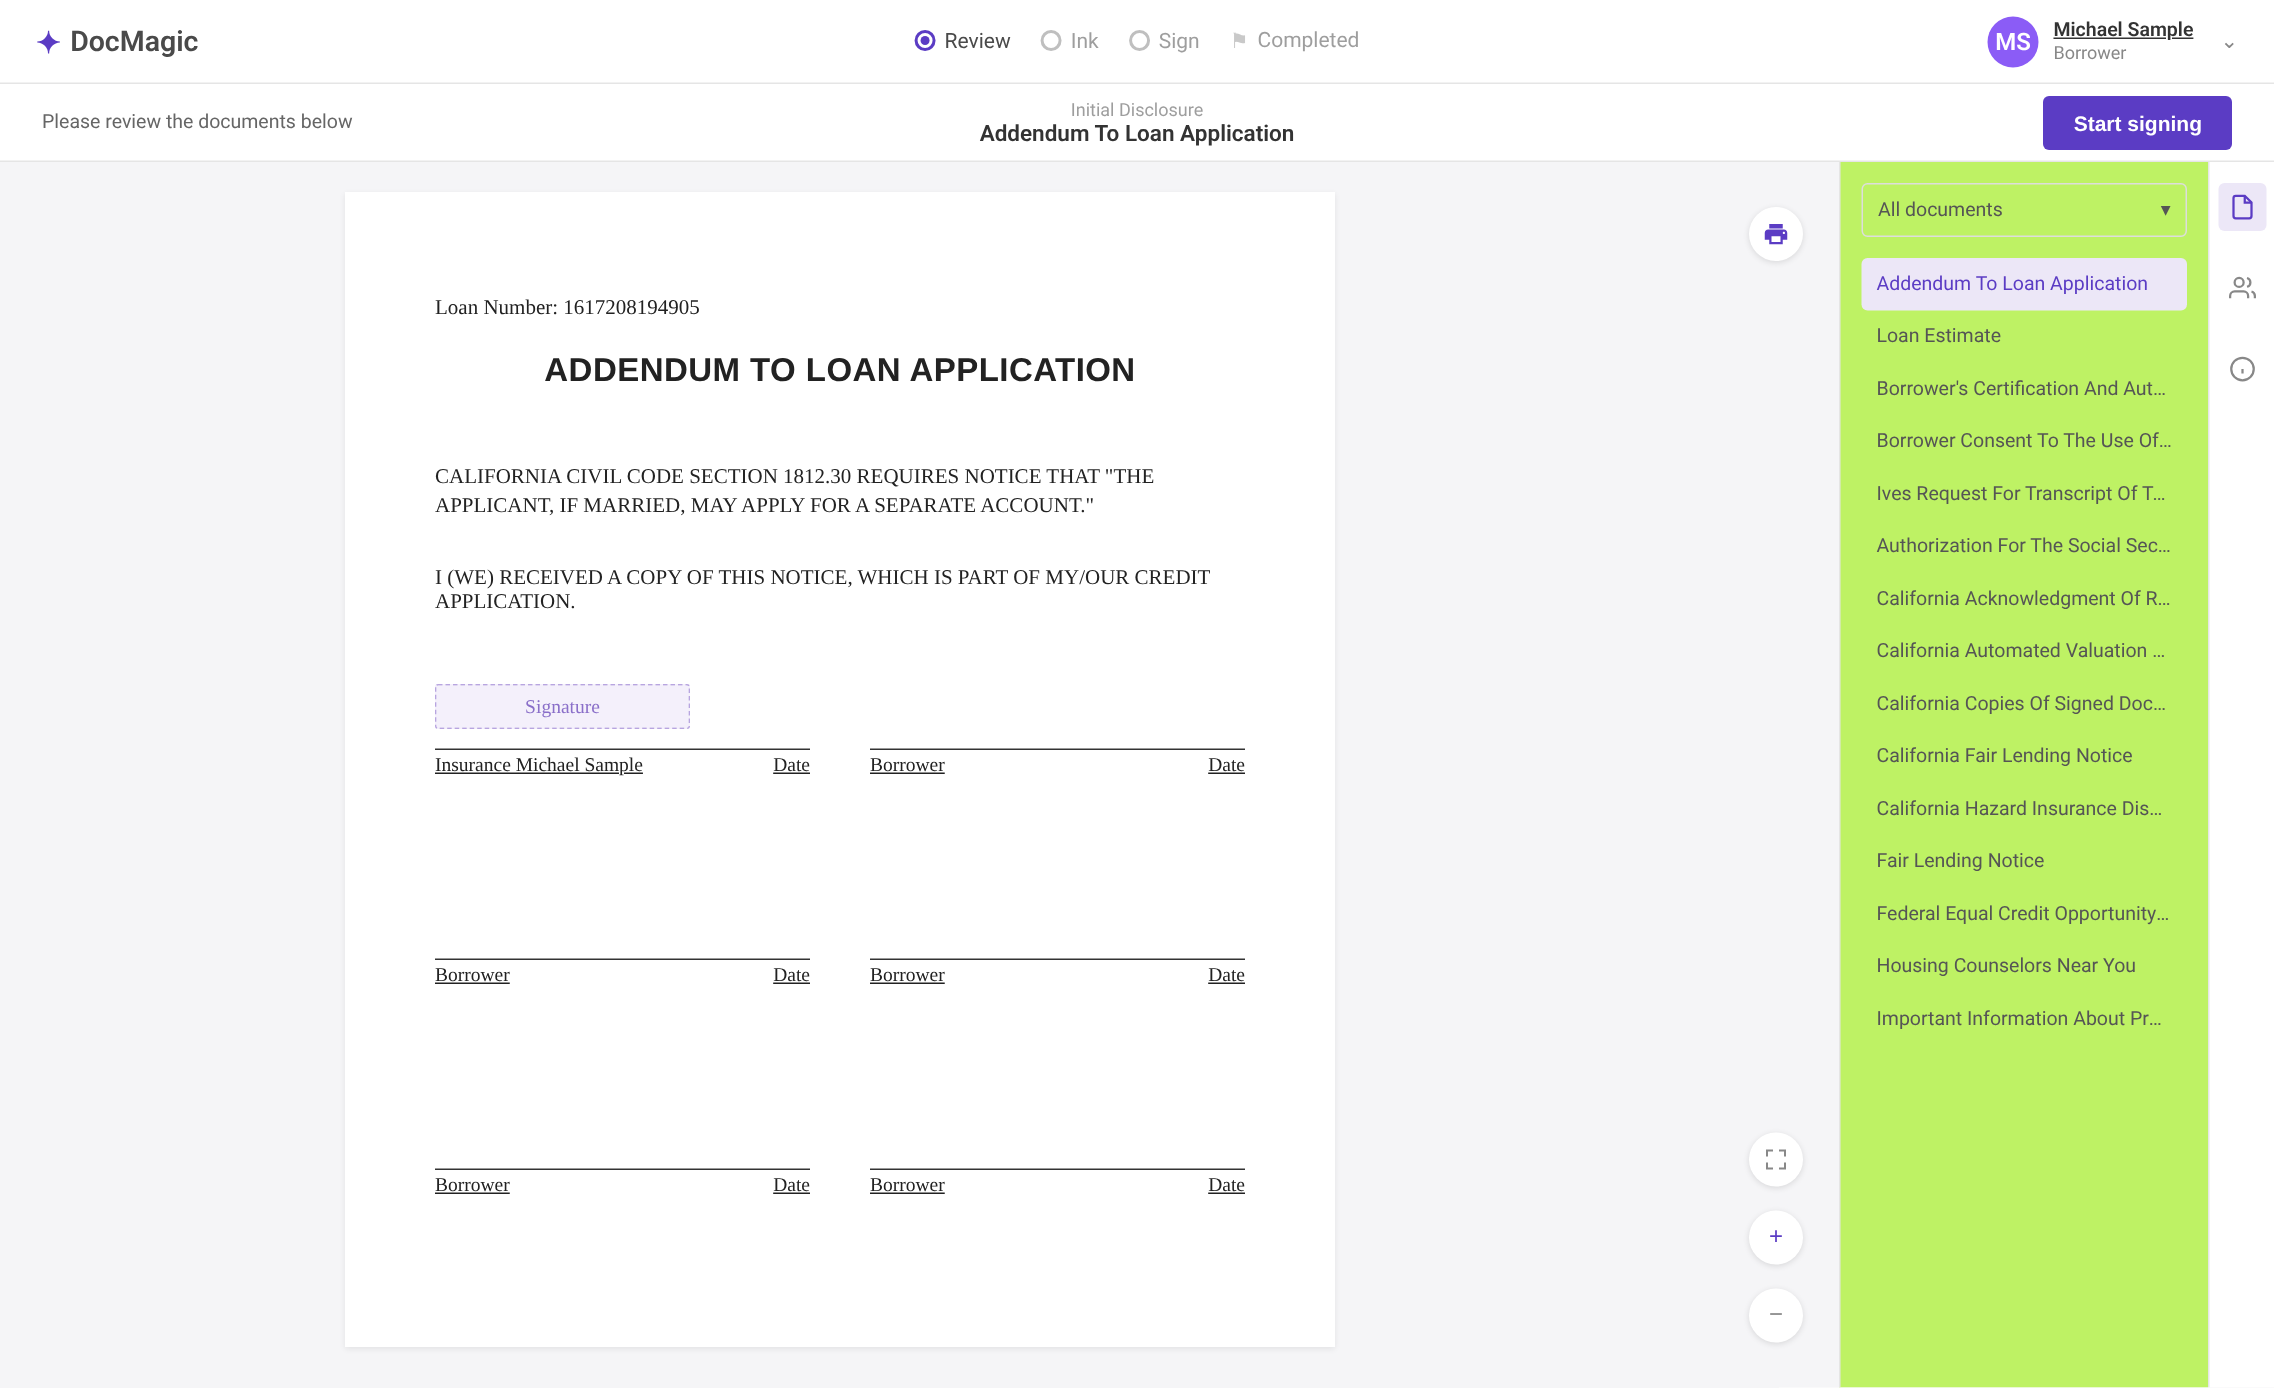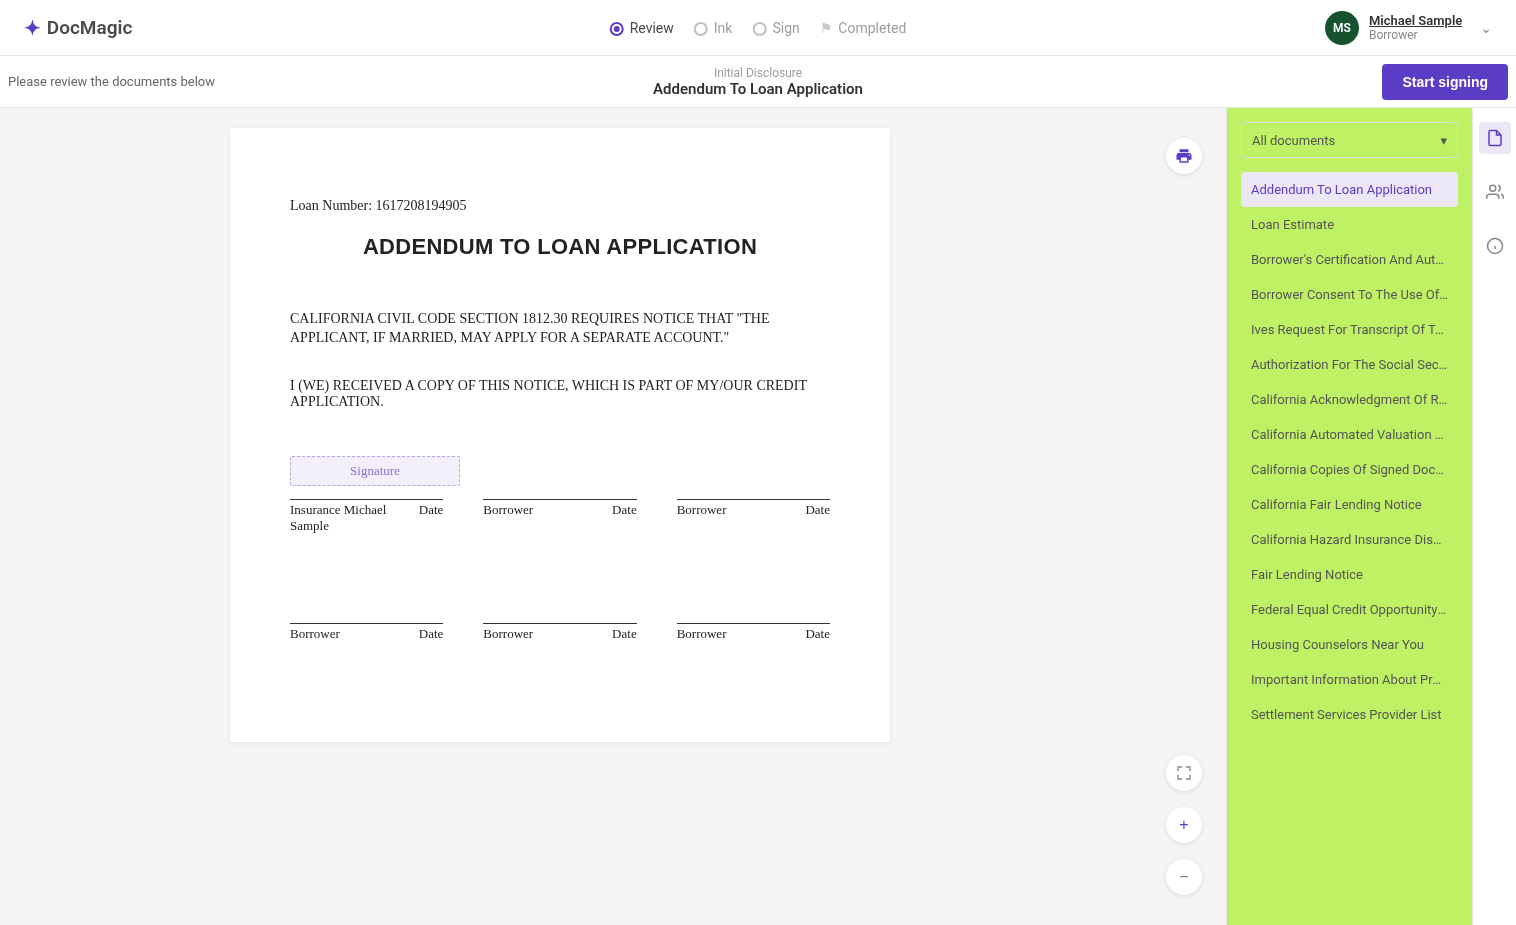--- a/index.html
+++ b/index.html
@@ -10,7 +10,7 @@
 .logo { display: flex; align-items: center; gap: 6px; font-size: 19px; font-weight: 600; color: #4a4a4a; }
 .logo-icon { color: #5b3cc4; font-size: 20px; }
 .steps { display: flex; align-items: center; gap: 20px; position: absolute; left: 50%; transform: translateX(-50%); }
-.step { display: flex; align-items: flex-end; gap: 6px; font-size: 14px; color: #9e9e9e; }
+.step { display: flex; align-items: flex-start; gap: 6px; font-size: 14px; color: #9e9e9e; }
 .step.active { color: #4a4a4a; }
 .step-circle { width: 14px; height: 14px; border: 2px solid #bfbfbf; border-radius: 50%; display: inline-flex; align-items: center; justify-content: center; }
 .step.active .step-circle { border-color: #5b3cc4; }

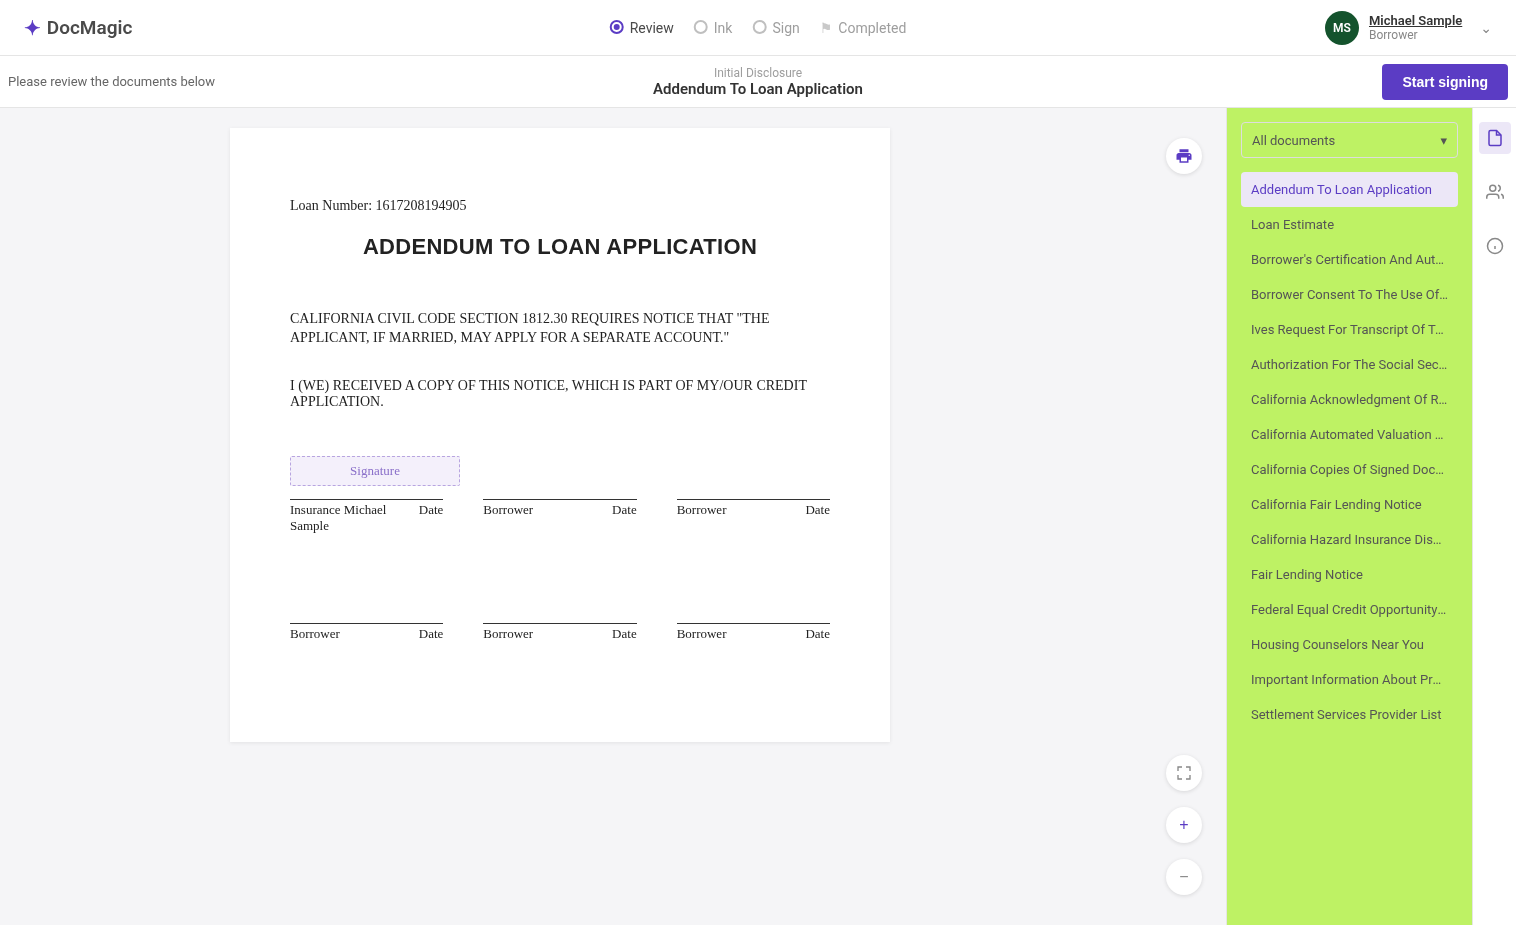--- a/index.html
+++ b/index.html
@@ -17,7 +17,7 @@
 .step.active .step-circle::after { content: ''; width: 6px; height: 6px; background: #5b3cc4; border-radius: 50%; }
 .step-flag { color: #c9c9c9; font-size: 14px; }
 .user { display: flex; align-items: center; gap: 10px; margin-left: auto; cursor: pointer; }
-.avatar { width: 34px; height: 34px; border-radius: 50%; background: #14532d; color: #fff; display: flex; align-items: center; justify-content: center; font-size: 12px; font-weight: 600; }
+.avatar { width: 34px; height: 34px; border-radius: 50%; background: #8b5cf6; color: #fff; display: flex; align-items: center; justify-content: center; font-size: 16px; font-weight: 600; }
 .user-info { line-height: 1.2; }
 .user-name { font-size: 13px; font-weight: 600; color: #333; text-decoration: underline; }
 .user-role { font-size: 12px; color: #888; }

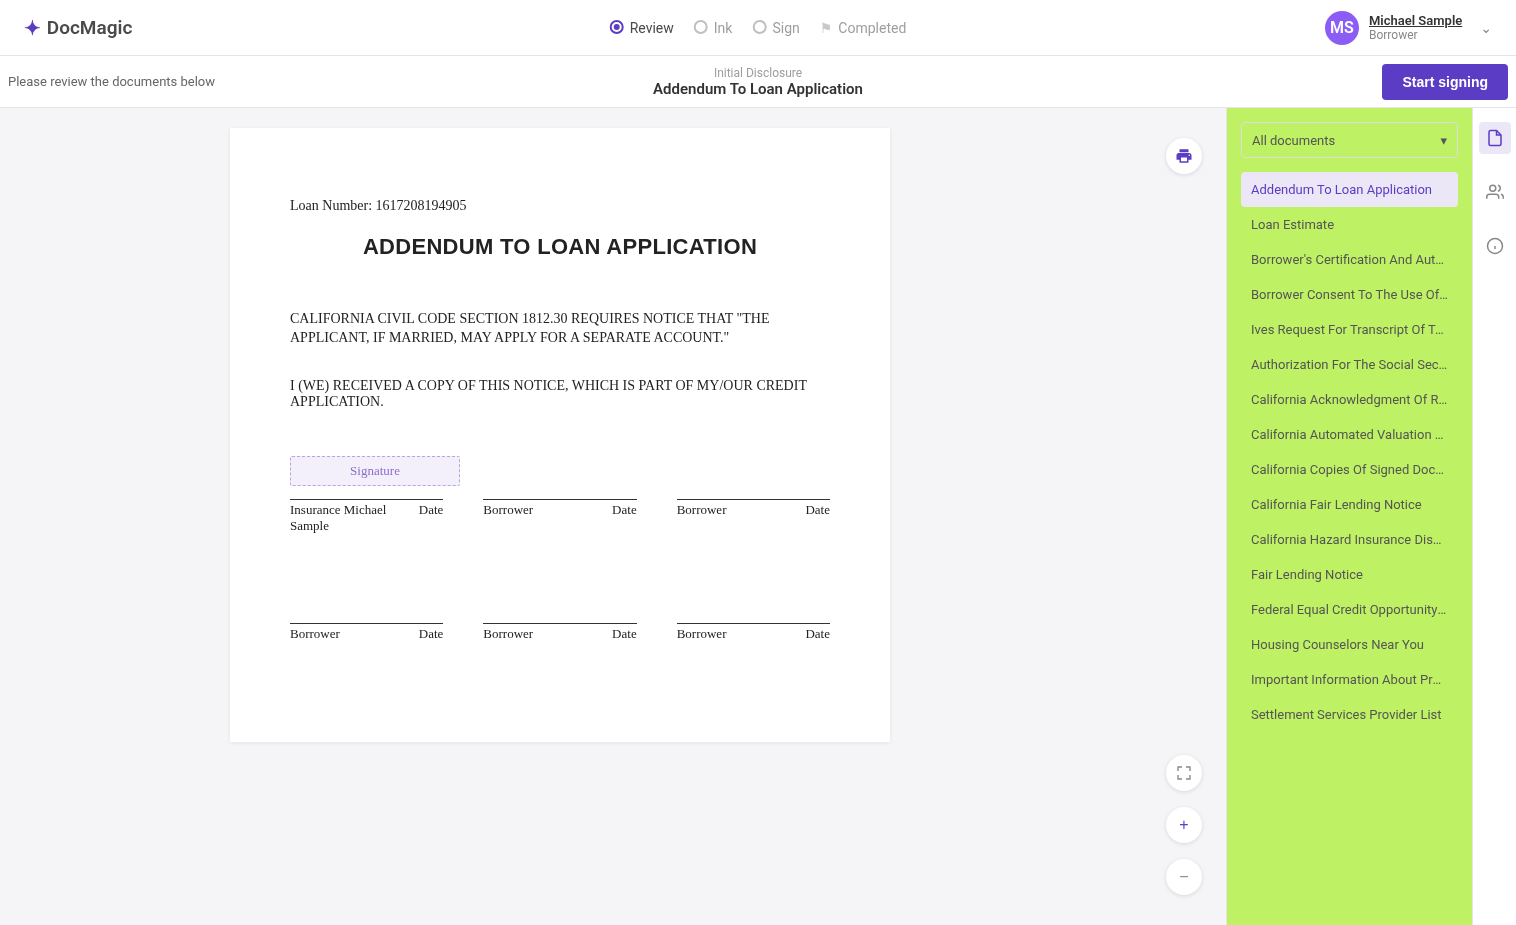--- a/index.html
+++ b/index.html
@@ -24,7 +24,7 @@
 .chevron { color: #888; font-size: 14px; margin-left: 8px; }
 
 
-.subheader { display: flex; align-items: center; height: 52px; padding: 0 8px; border-bottom: 1px solid #e5e5e5; position: relative; }
+.subheader { display: flex; align-items: center; height: 52px; padding: 0 28px; border-bottom: 1px solid #e5e5e5; position: relative; }
 .instruction { font-size: 13px; color: #666; }
 .doc-title-block { position: absolute; left: 50%; transform: translateX(-50%); text-align: center; }
 .doc-category { font-size: 12px; color: #9e9e9e; }

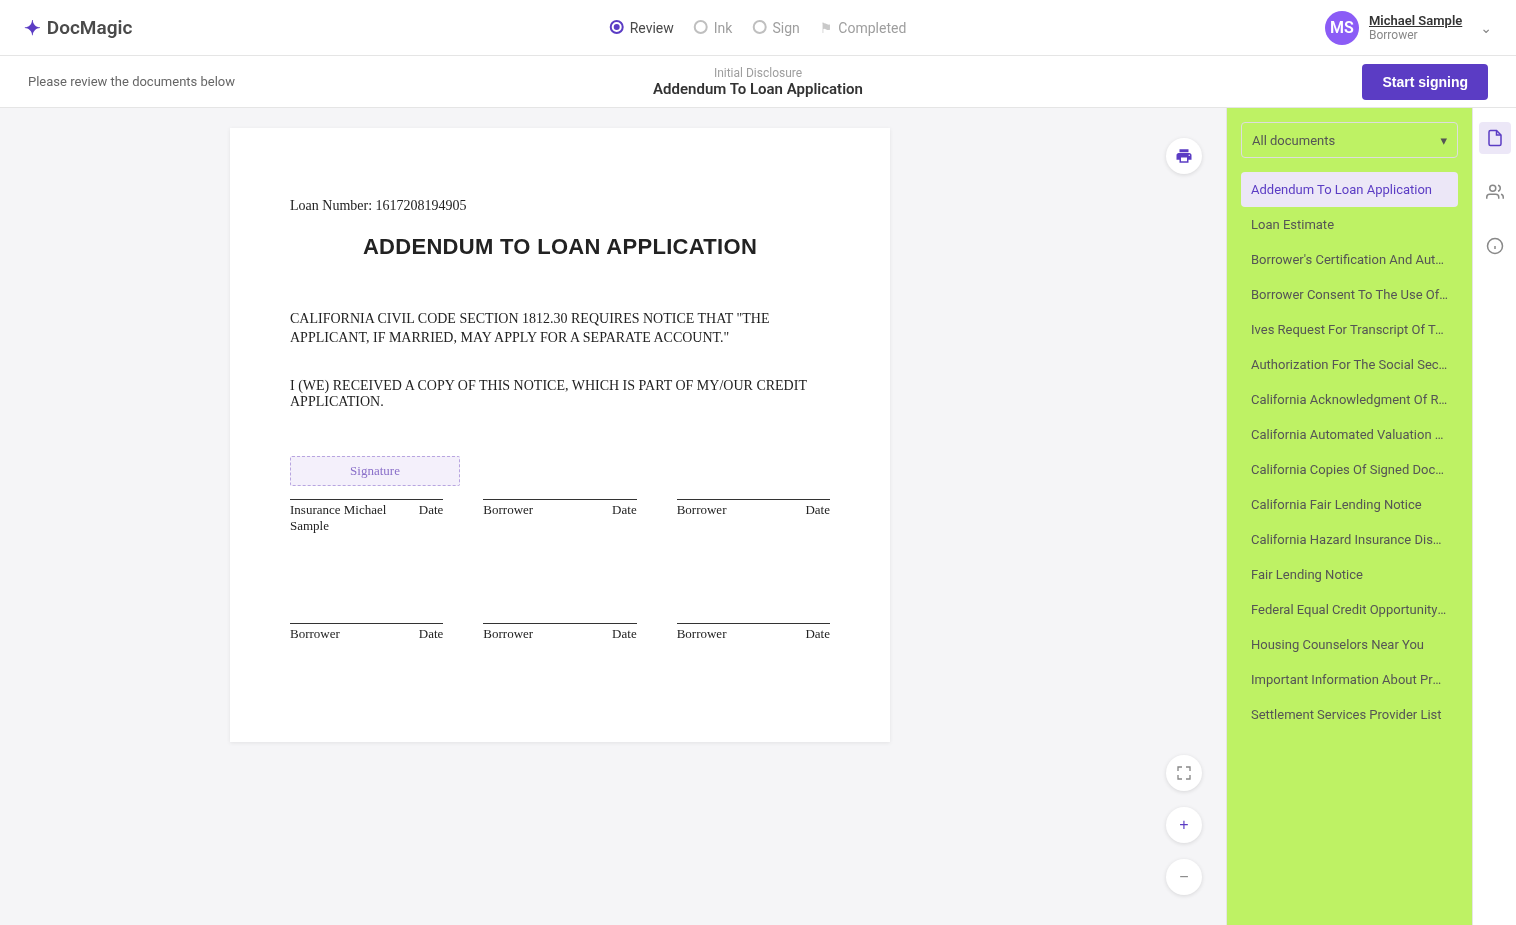--- a/index.html
+++ b/index.html
@@ -41,7 +41,7 @@
 .page-title { text-align: center; font-family: Arial, sans-serif; font-size: 22px; font-weight: 700; margin-bottom: 50px; letter-spacing: 0.3px; }
 .notice { font-size: 14px; line-height: 1.35; margin-bottom: 30px; }
 .ack { font-size: 14px; font-weight: 400; margin-bottom: 60px; }
-.sig-grid { display: grid; grid-template-columns: 1fr 1fr 1fr; gap: 60px 40px; }
+.sig-grid { display: grid; grid-template-columns: 1fr 1fr; gap: 92px 40px; text-decoration: underline; }
 .sig-block { }
 .sig-line { border-bottom: 1px solid #333; height: 30px; display: flex; align-items: flex-end; position: relative; }
 .sig-labels { display: flex; justify-content: space-between; font-size: 13px; margin-top: 2px; }

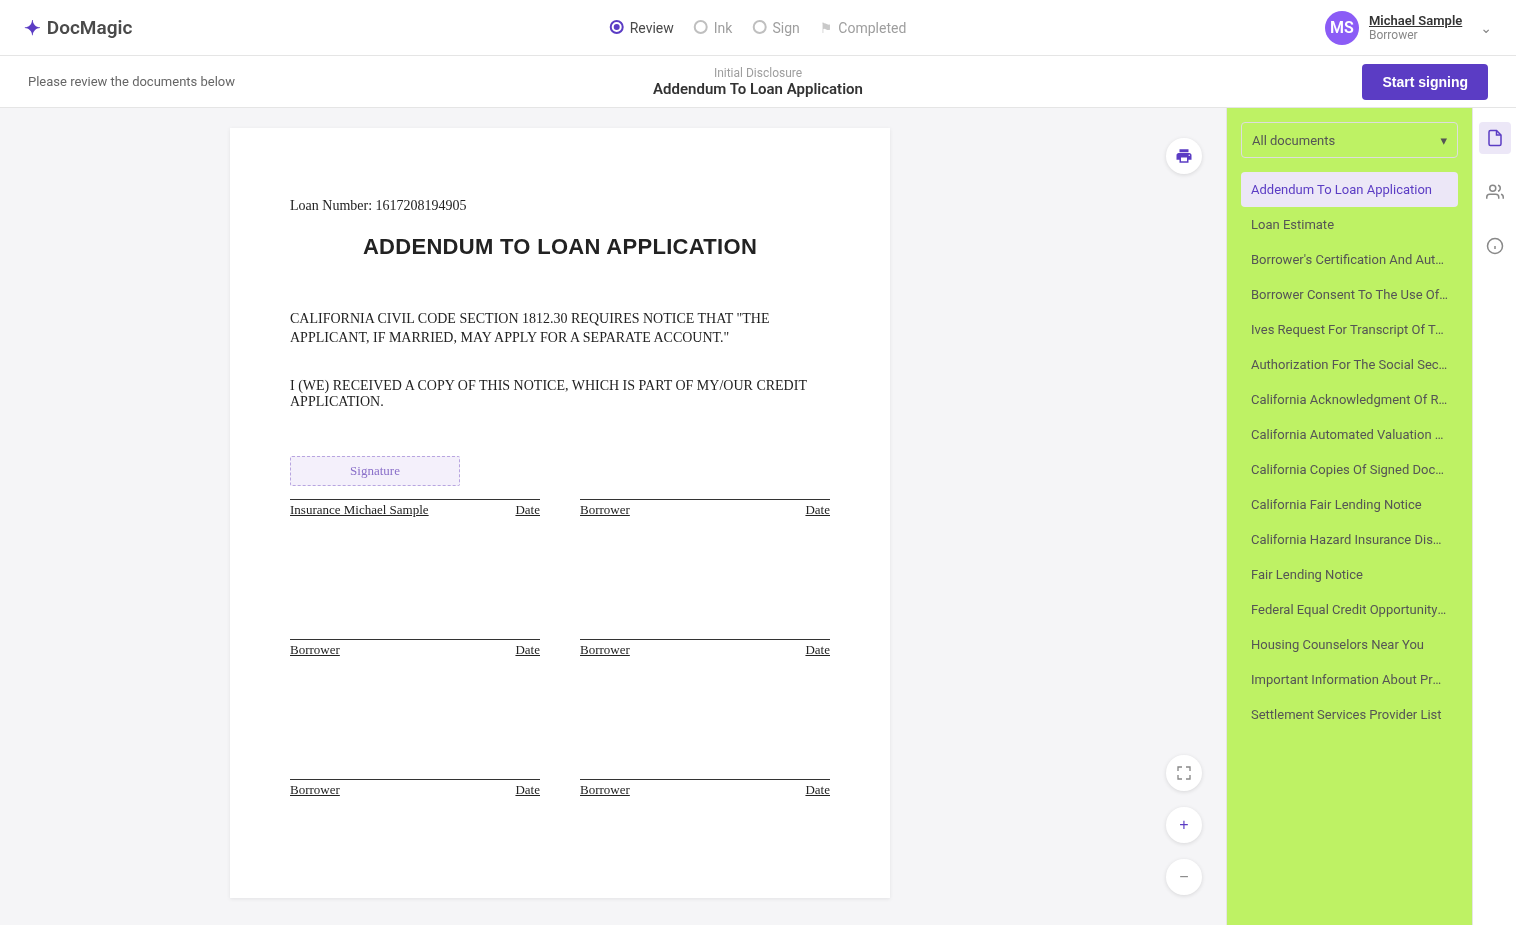--- a/index.html
+++ b/index.html
@@ -211,7 +211,6 @@
         <li>Federal Equal Credit Opportunity Act Notic...</li>
         <li>Housing Counselors Near You</li>
         <li>Important Information About Procedures F...</li>
-        <li>Settlement Services Provider List</li>
       </ul>
   </div>
 

